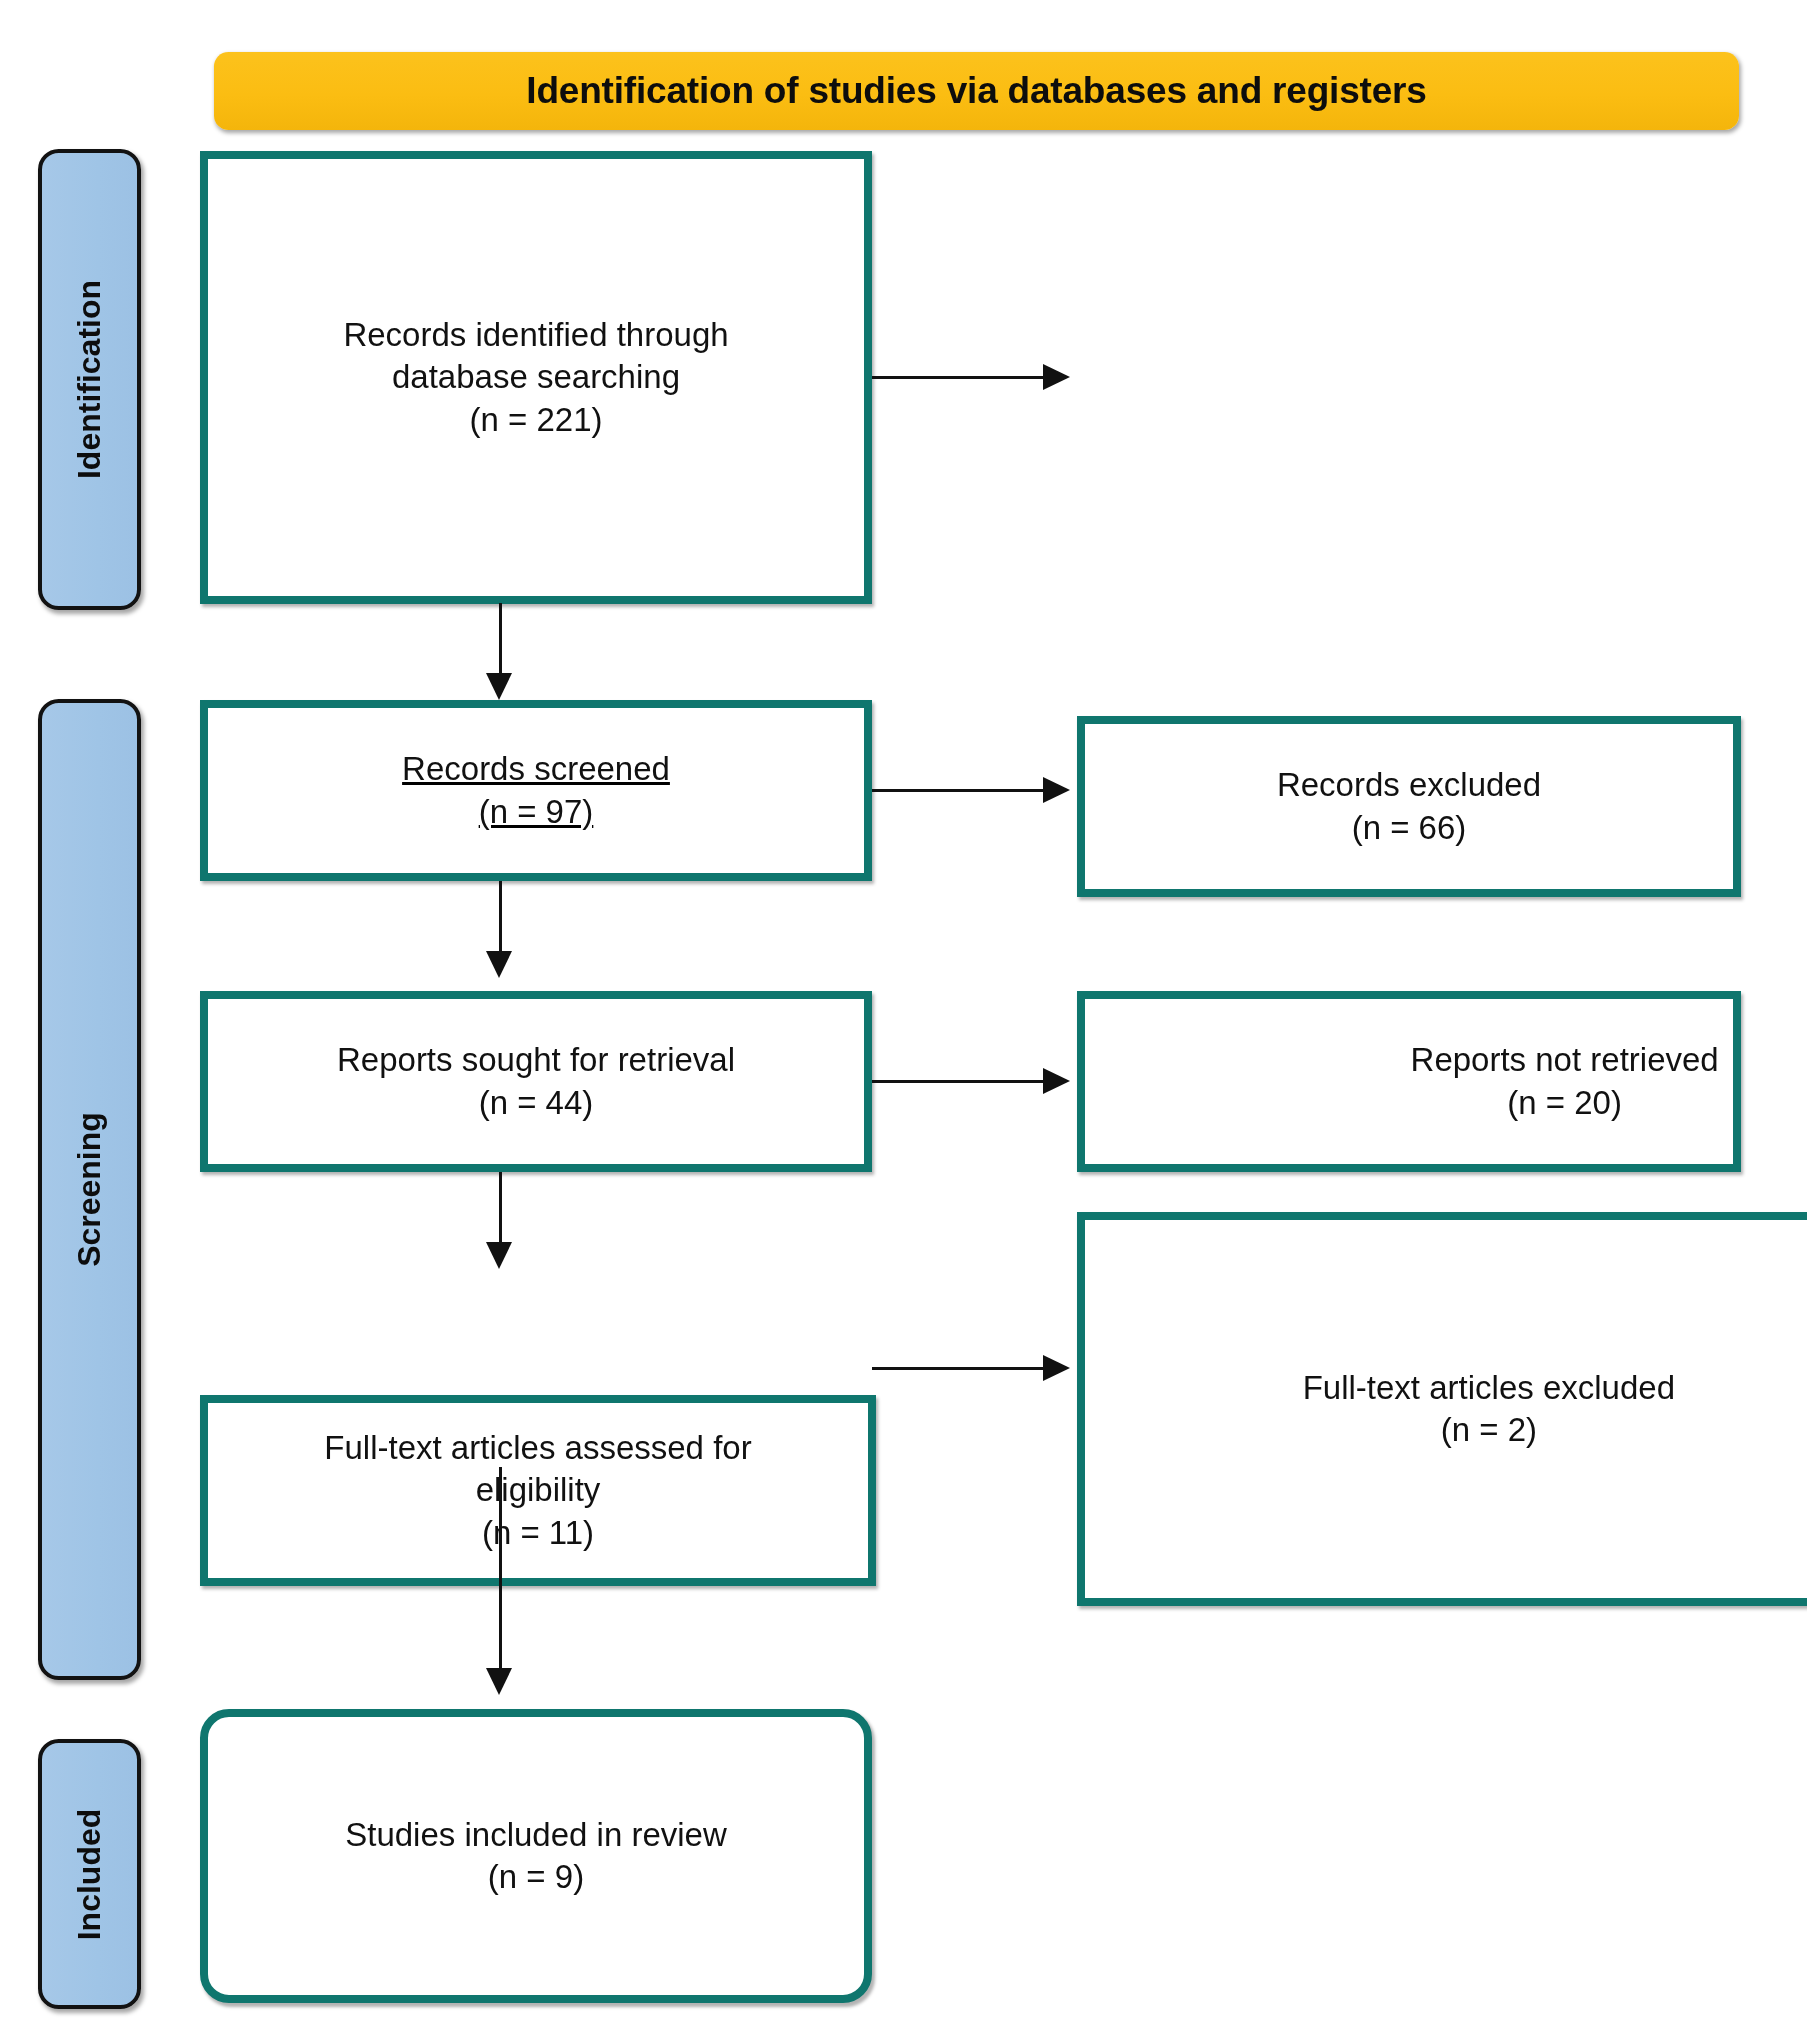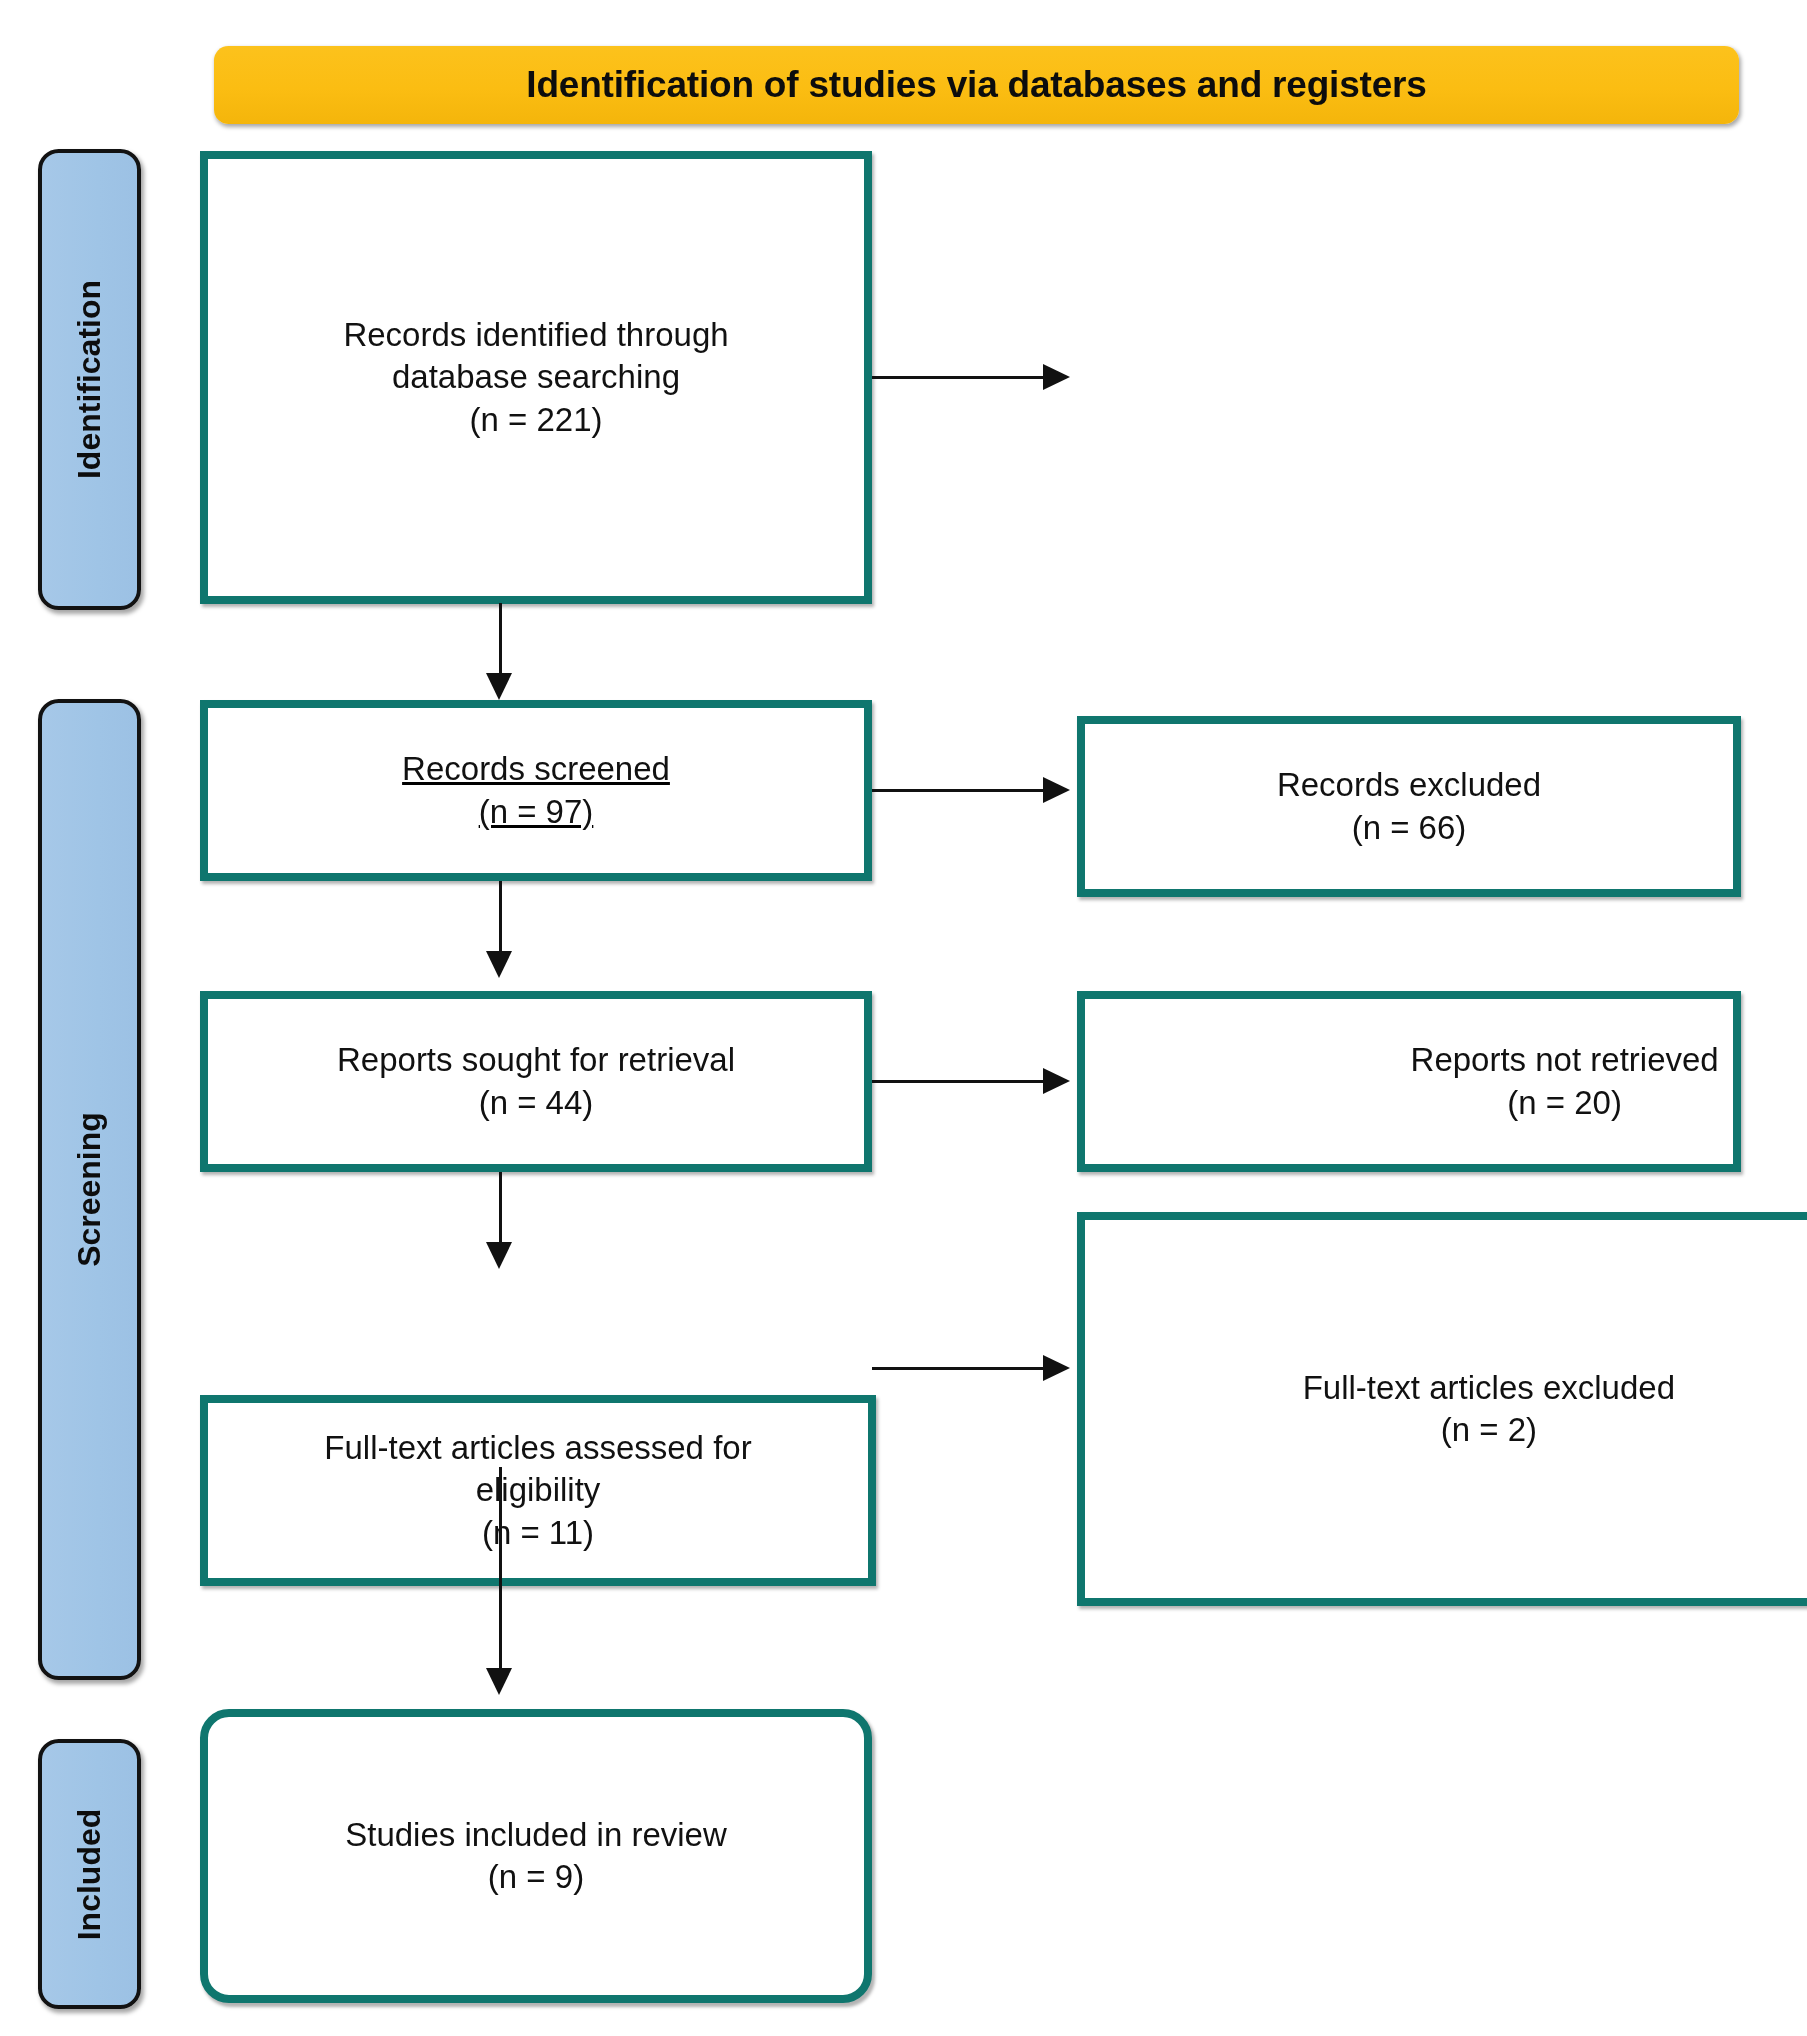--- a/index.html
+++ b/index.html
@@ -14,7 +14,7 @@
   
   .title-banner{
     position:absolute;
-    left:214px;top:46px;width:1525px;height:78px;
+    left:214px;top:52px;width:1525px;height:78px;
     background:linear-gradient(180deg,#fcc21c 0%,#fbbd12 55%,#f4b50b 100%);
     border-radius:14.3px;
     box-shadow:1.6px 2.4px 4px rgba(0,0,0,0.35);

